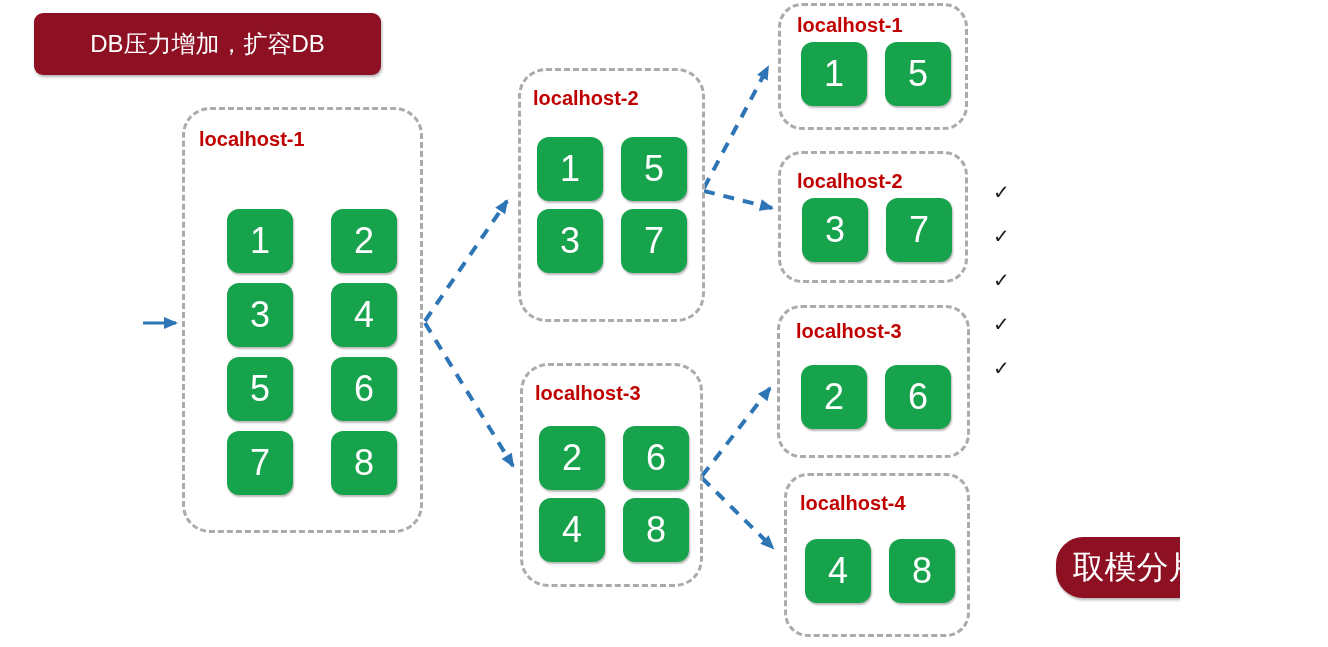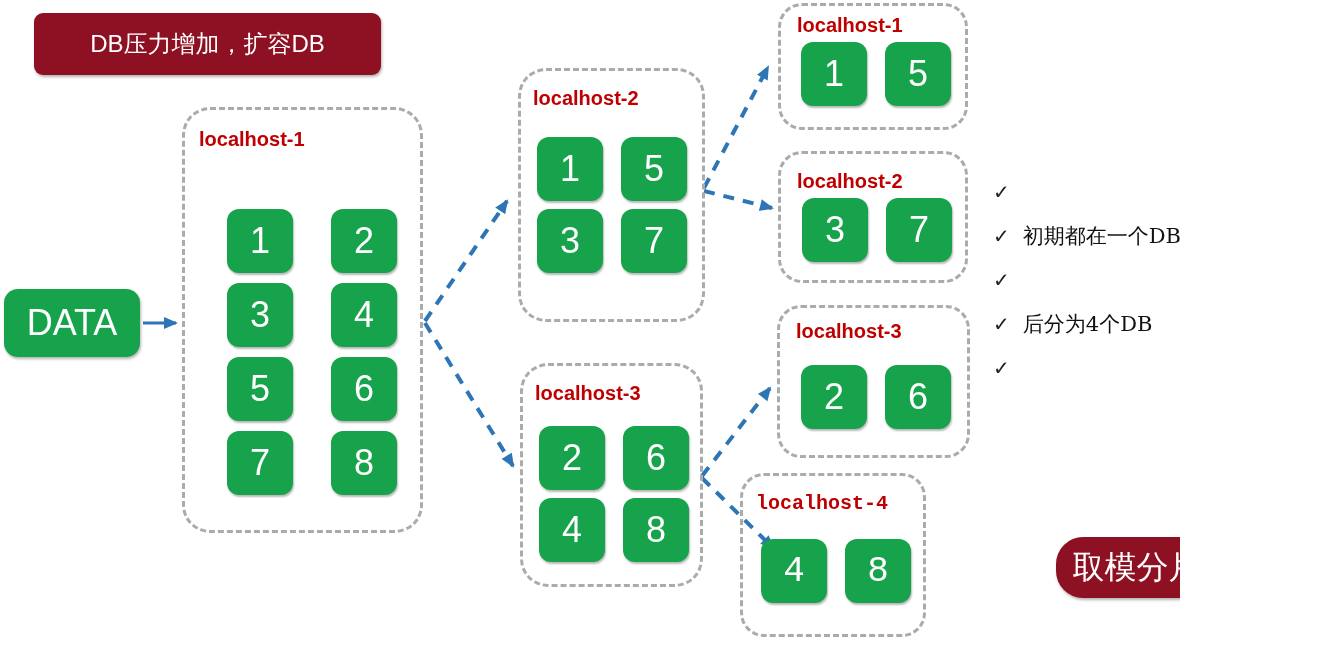--- a/index.html
+++ b/index.html
@@ -150,7 +150,6 @@
     </div>
     <div class="check-item">
       <span class="check-icon">✓</span>
-      <span>初期都在一个DB</span>
     </div>
     <div class="check-item">
       <span class="check-icon">✓</span>

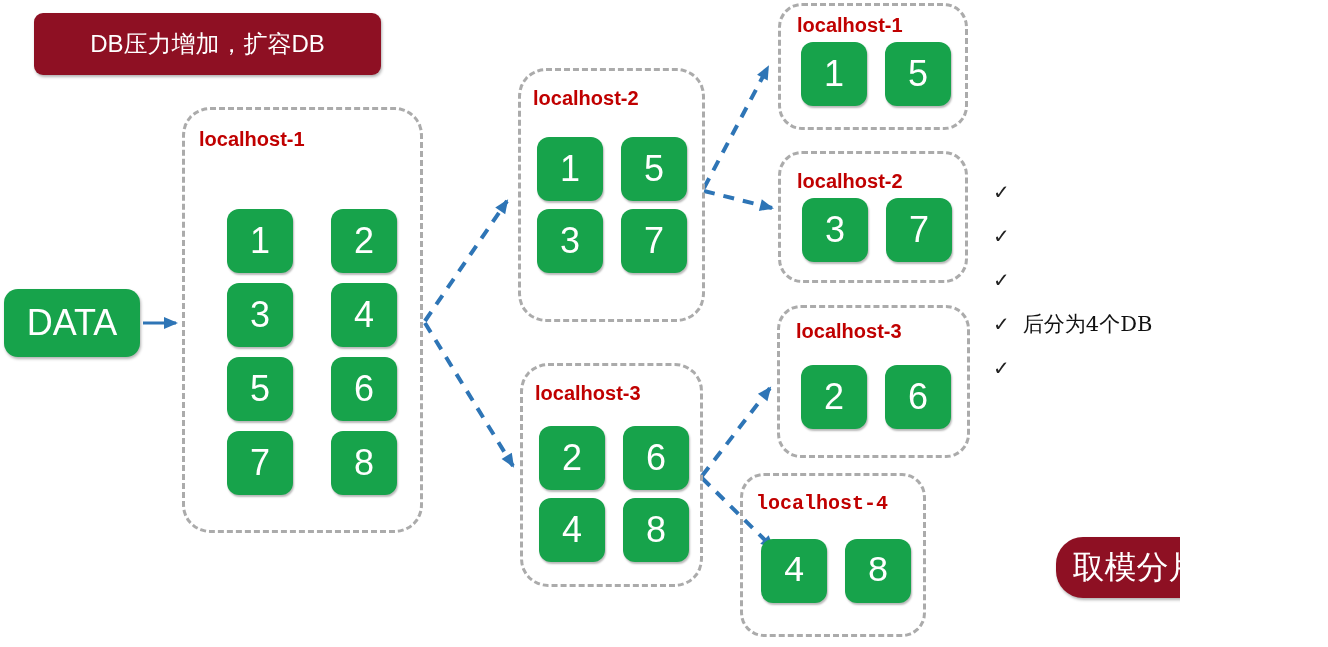--- a/index.html
+++ b/index.html
@@ -76,7 +76,6 @@
     <span>取模分片</span>
   </div>
 
-  <div class="data-box">DATA</div>
 
   <div class="host" style="left:182px;top:107px;width:241px;height:426px;">
     <div class="host-label" style="left:14px;top:18px;">localhost-1</div>

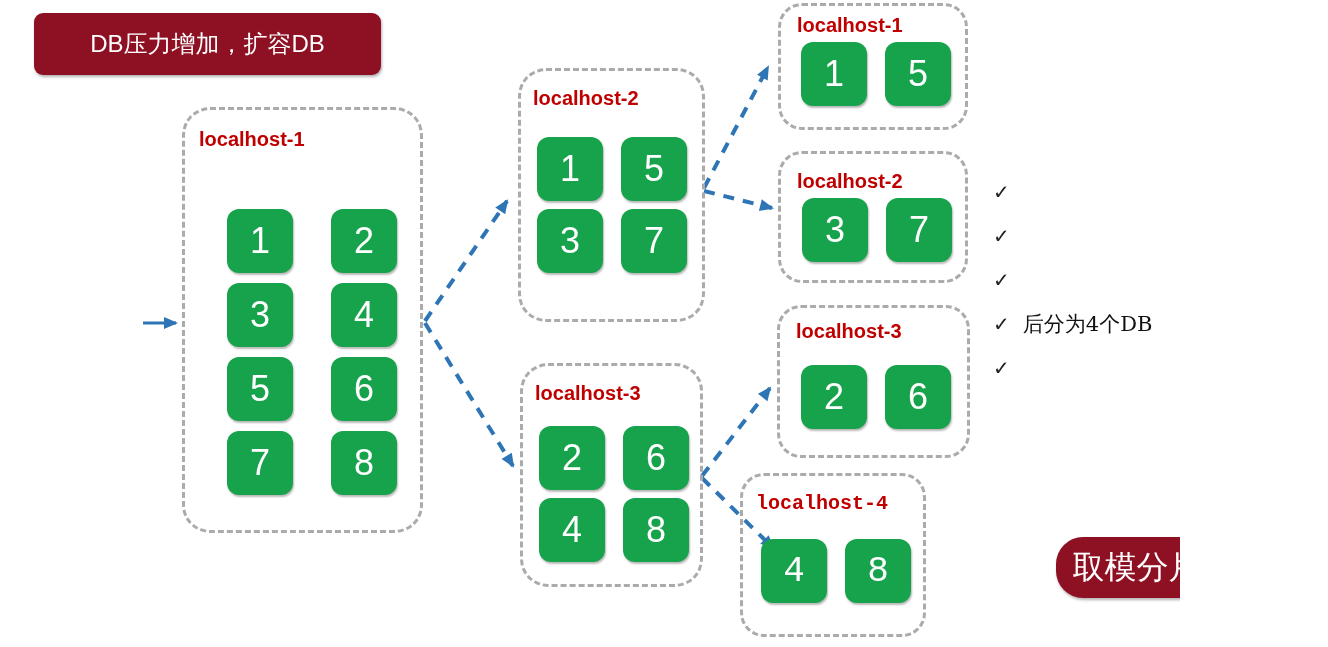--- a/index.html
+++ b/index.html
@@ -155,7 +155,6 @@
     </div>
     <div class="check-item">
       <span class="check-icon">✓</span>
-      <span>后分为4个DB</span>
     </div>
     <div class="check-item">
       <span class="check-icon">✓</span>

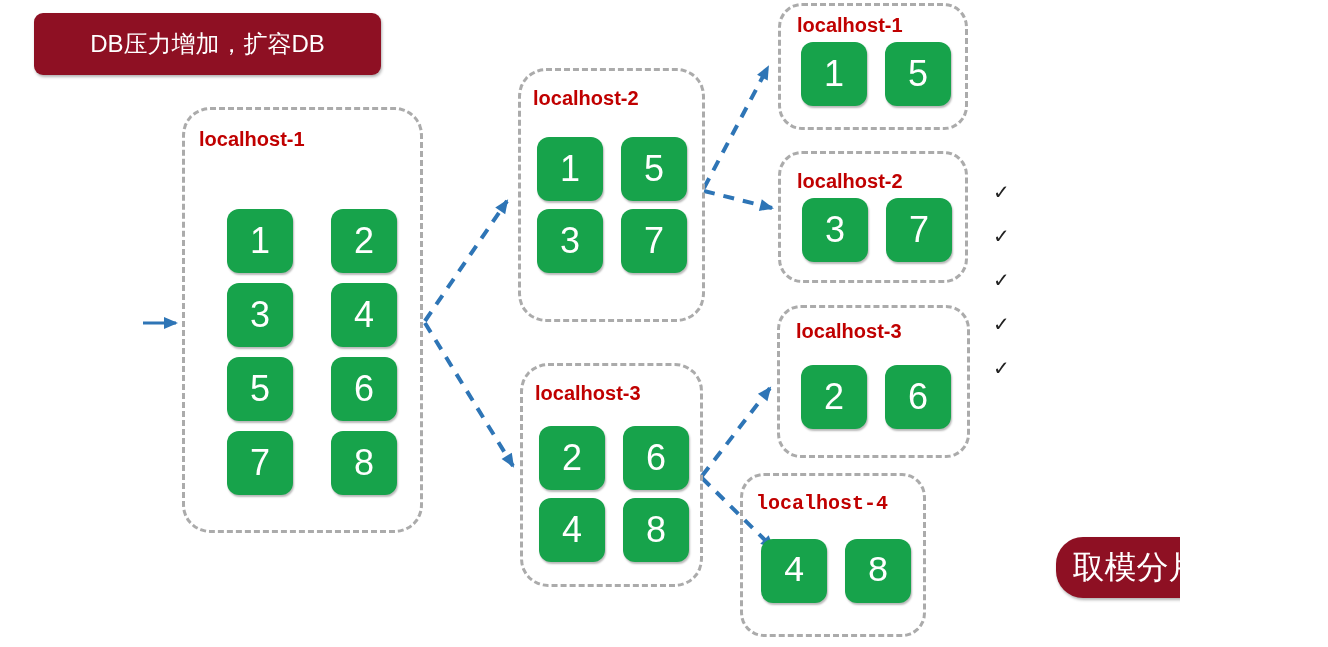--- a/index.html
+++ b/index.html
@@ -135,7 +135,7 @@
     </div>
   </div>
 
-  <div class="host" style="left:740px;top:473px;width:186px;height:164px;border-radius:24px;font-family:Liberation Mono, monospace;">
+  <div class="host" style="left:784px;top:473px;width:186px;height:164px;border-radius:24px;">
     <div class="host-label" style="left:13px;top:16px;">localhost-4</div>
     <div class="row" style="left:18px;top:63px;">
       <div class="cell">4</div>

